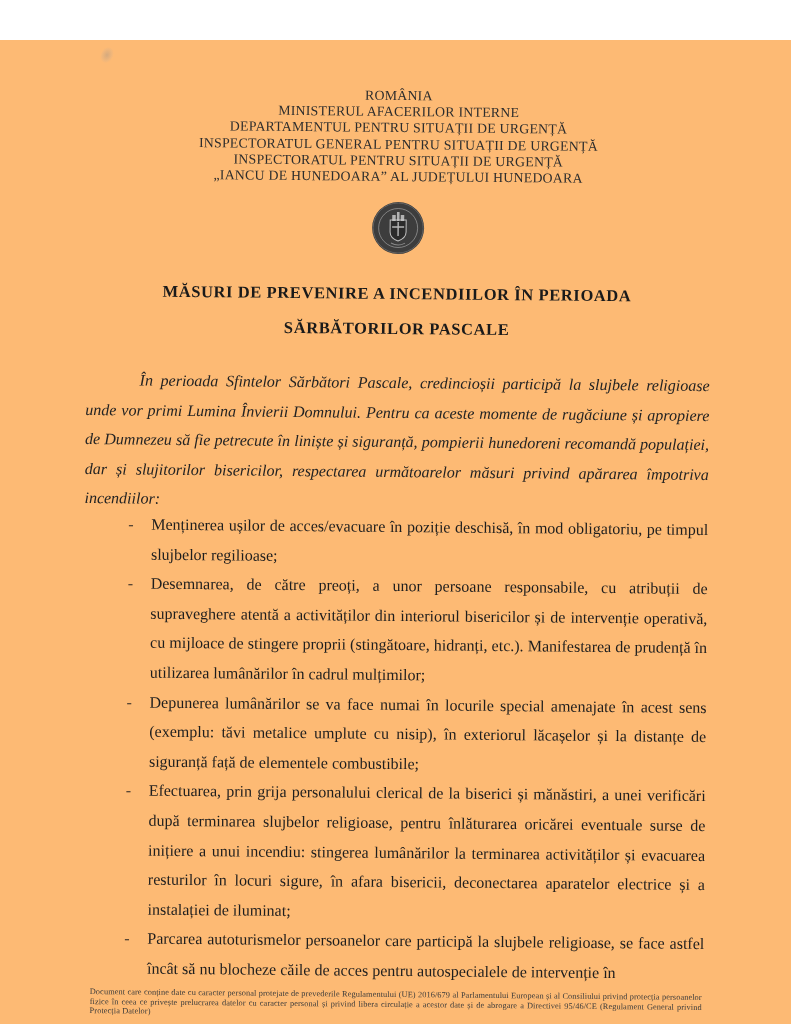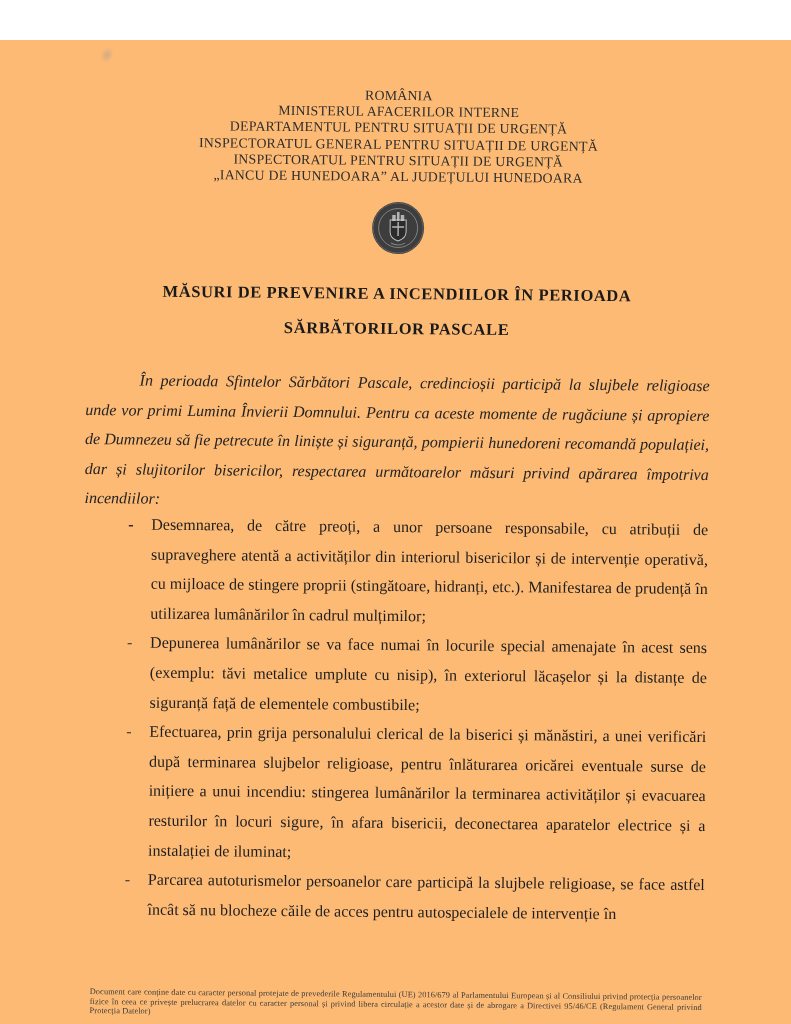--- a/index.html
+++ b/index.html
@@ -178,6 +178,7 @@
     <ul class="bullets">
       <li>
         <span class="dash">-</span>
+        <span>Menținerea ușilor de acces/evacuare în poziție deschisă, în mod obligatoriu, pe timpul slujbelor regilioase;</span>
       </li>
       <li>
         <span class="dash">-</span>

